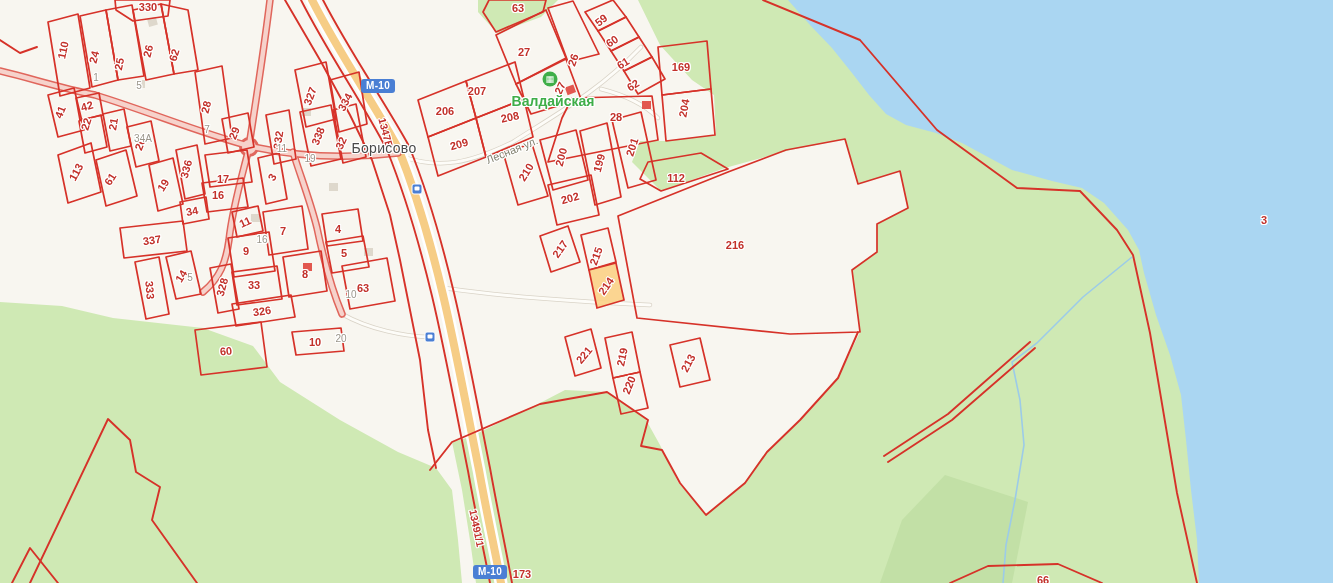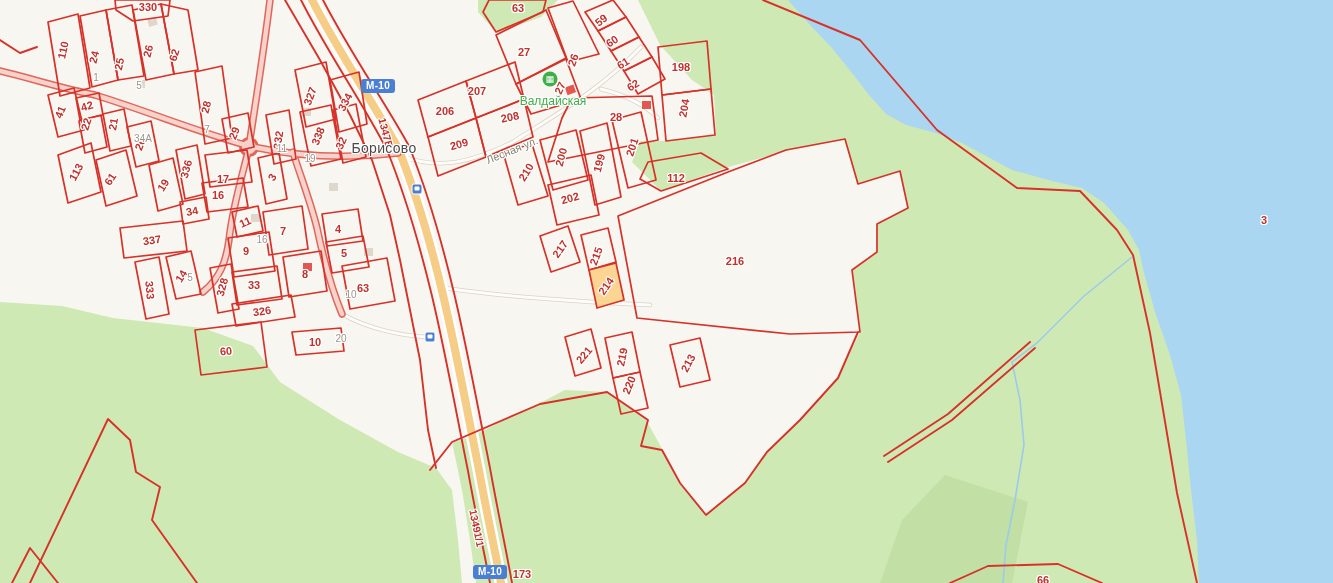--- a/index.html
+++ b/index.html
@@ -240,7 +240,7 @@
       <div class="lbl plabel" style="left: 612px; top: 41px; transform: translate(-50%, -50%) rotate(-32deg);">60</div>
       <div class="lbl plabel" style="left: 623px; top: 63px; transform: translate(-50%, -50%) rotate(-32deg);">61</div>
       <div class="lbl plabel" style="left: 633px; top: 85px; transform: translate(-50%, -50%) rotate(-32deg);">62</div>
-      <div class="lbl plabel" style="left: 681px; top: 67px;">198</div>
+      <div class="lbl plabel" style="left: 681px; top: 67px;">169</div>
       <div class="lbl plabel" style="left: 684px; top: 108px; transform: translate(-50%, -50%) rotate(-80deg);">204</div>
       <div class="lbl plabel" style="left: 477px; top: 91px;">207</div>
       <div class="lbl plabel" style="left: 445px; top: 111px;">206</div>

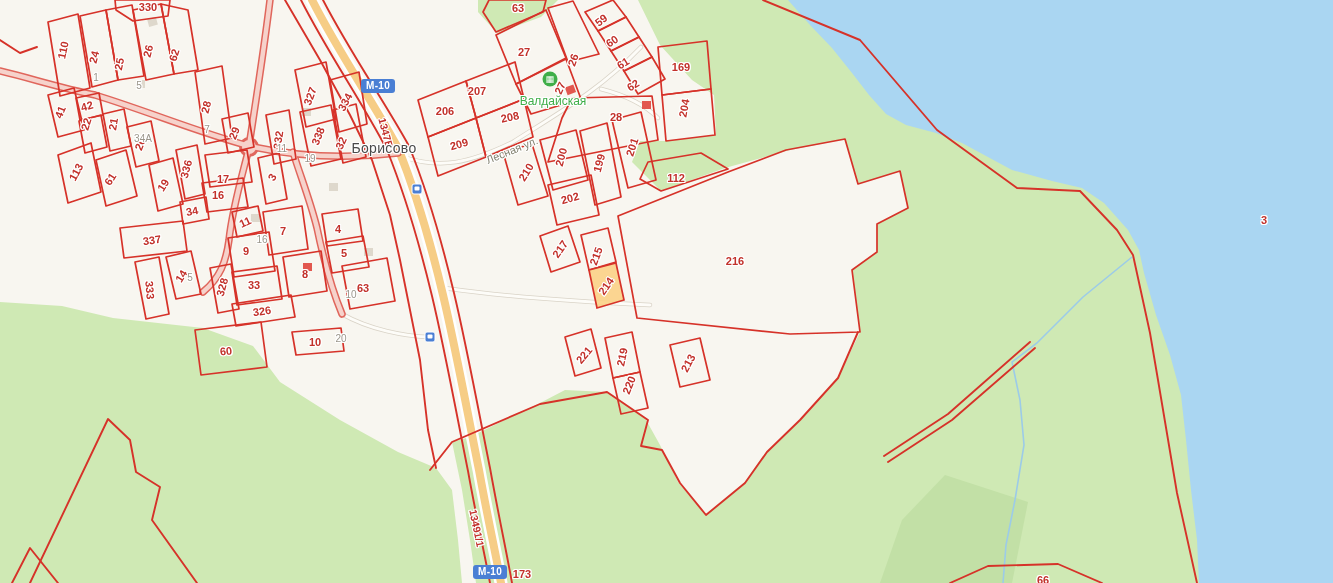--- a/index.html
+++ b/index.html
@@ -29,7 +29,7 @@
   .rcode{font-size:10.5px;font-weight:600;color:var(--labred);}
   .place{font-size:14px;color:var(--placec);letter-spacing:.3px;}
   .street{font-size:11px;color:var(--streettxt);}
-  .poi-name{font-size:12px;font-weight:400;color:var(--poig);}
+  .poi-name{font-size:14px;font-weight:700;color:var(--poig);}
   .shield{position:absolute;transform:translate(-50%,-50%);background:var(--shield);
           color:#fff;font-size:10px;font-weight:700;padding:1px 5px 2px 5px;border-radius:3px;
           line-height:11px;letter-spacing:.3px;}

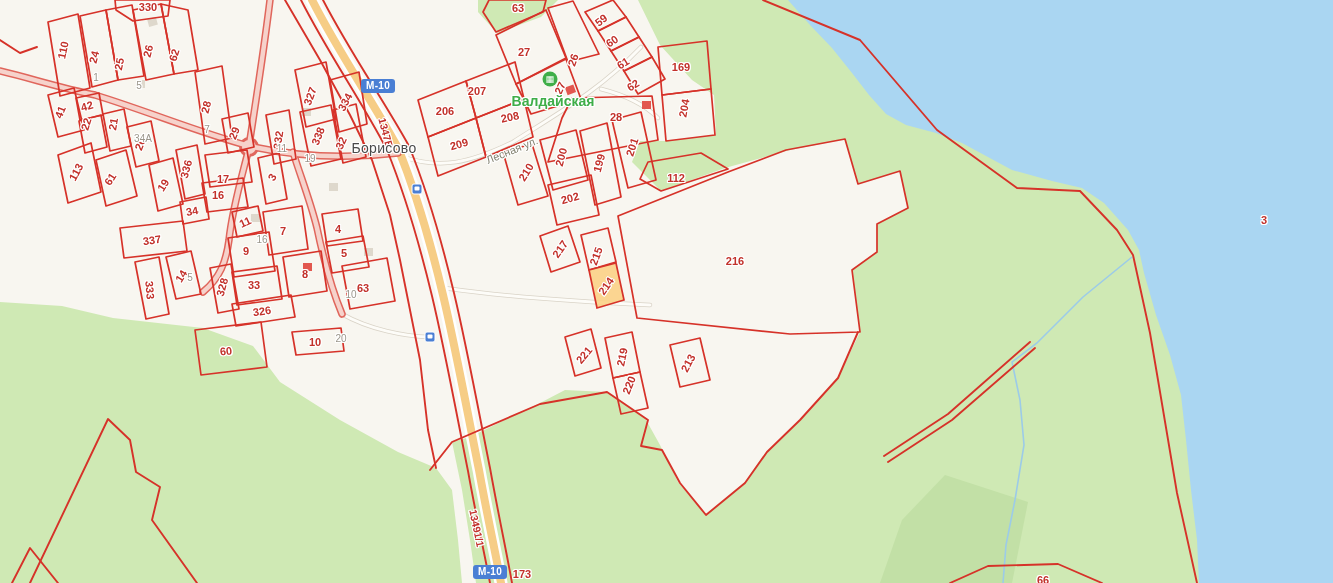--- a/index.html
+++ b/index.html
@@ -254,7 +254,7 @@
       <div class="lbl plabel" style="left: 632px; top: 147px; transform: translate(-50%, -50%) rotate(-72deg);">201</div>
       <div class="lbl plabel" style="left: 526px; top: 172px; transform: translate(-50%, -50%) rotate(-58deg);">210</div>
       <div class="lbl plabel" style="left: 570px; top: 198px; transform: translate(-50%, -50%) rotate(-15deg);">202</div>
-      <div class="lbl plabel" style="left: 735px; top: 261px;">216</div>
+      <div class="lbl plabel" style="left: 735px; top: 245px;">216</div>
       <div class="lbl plabel" style="left: 560px; top: 249px; transform: translate(-50%, -50%) rotate(-55deg);">217</div>
       <div class="lbl plabel" style="left: 596px; top: 256px; transform: translate(-50%, -50%) rotate(-70deg);">215</div>
       <div class="lbl plabel" style="left: 606px; top: 286px; transform: translate(-50%, -50%) rotate(-55deg);">214</div>

